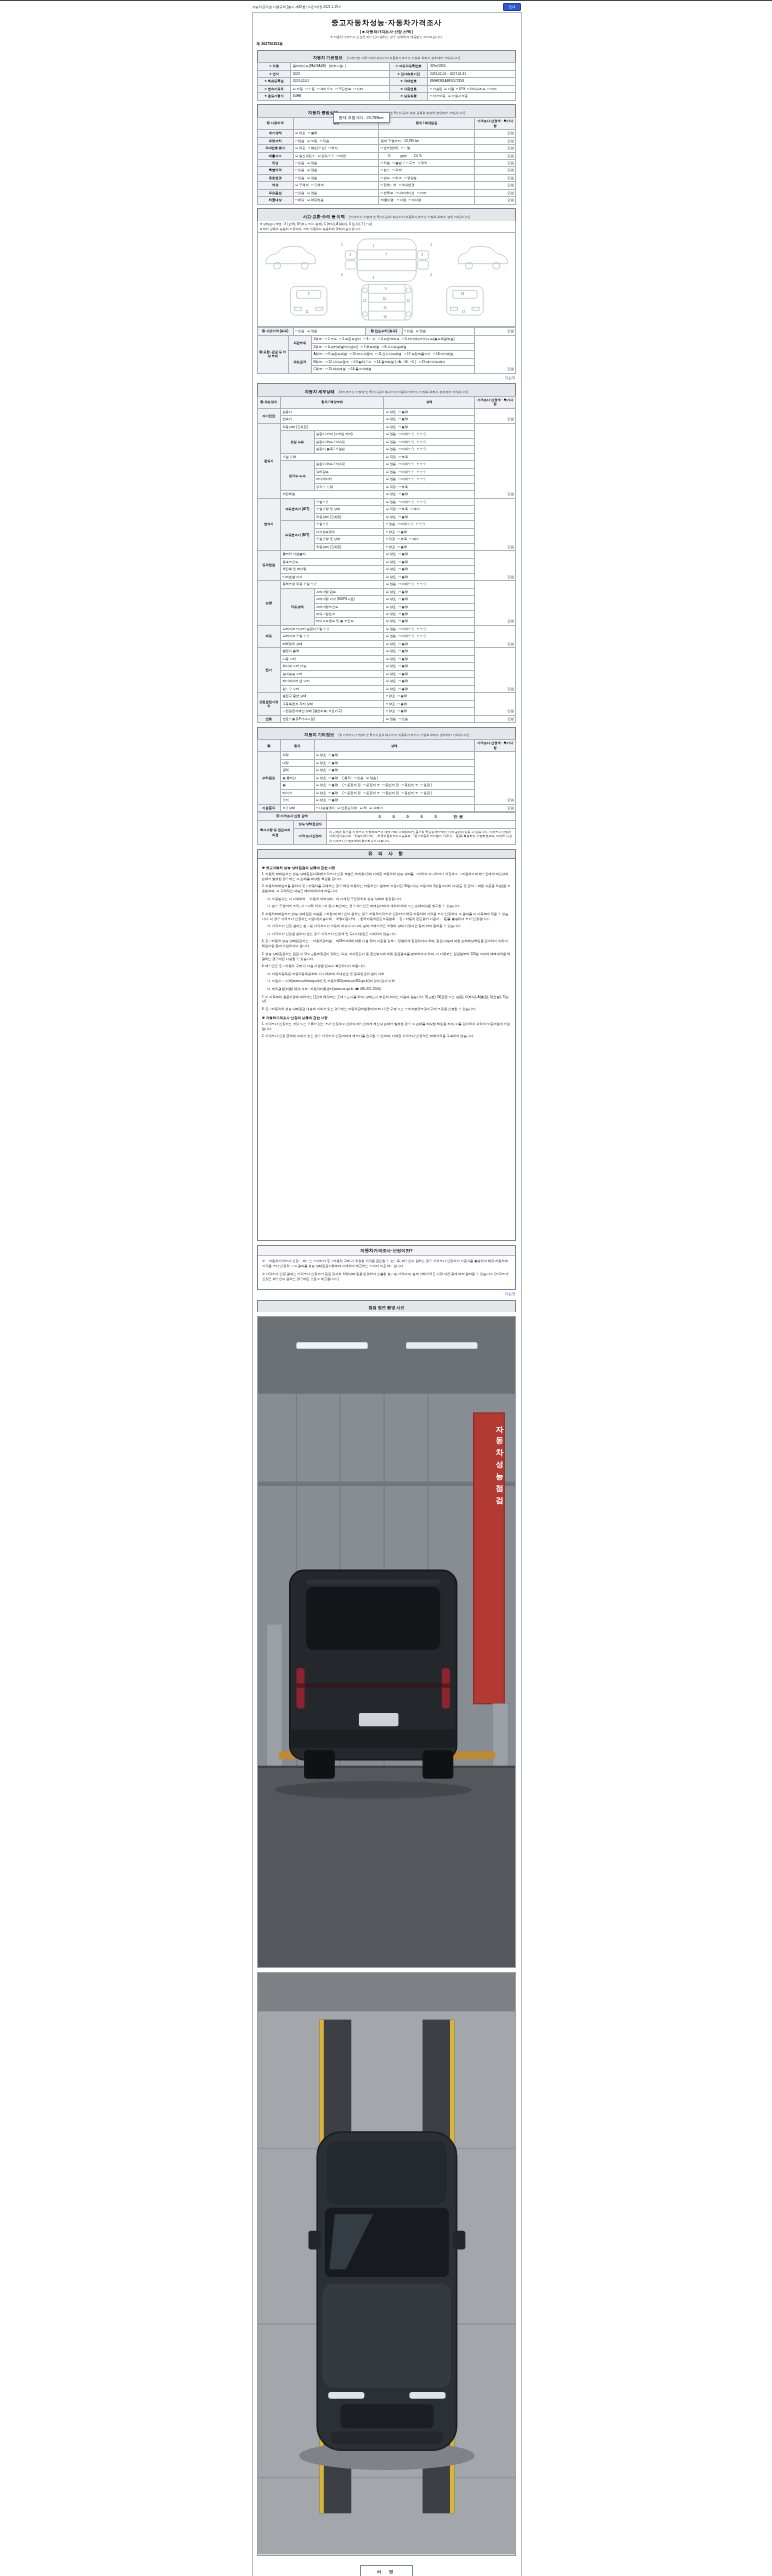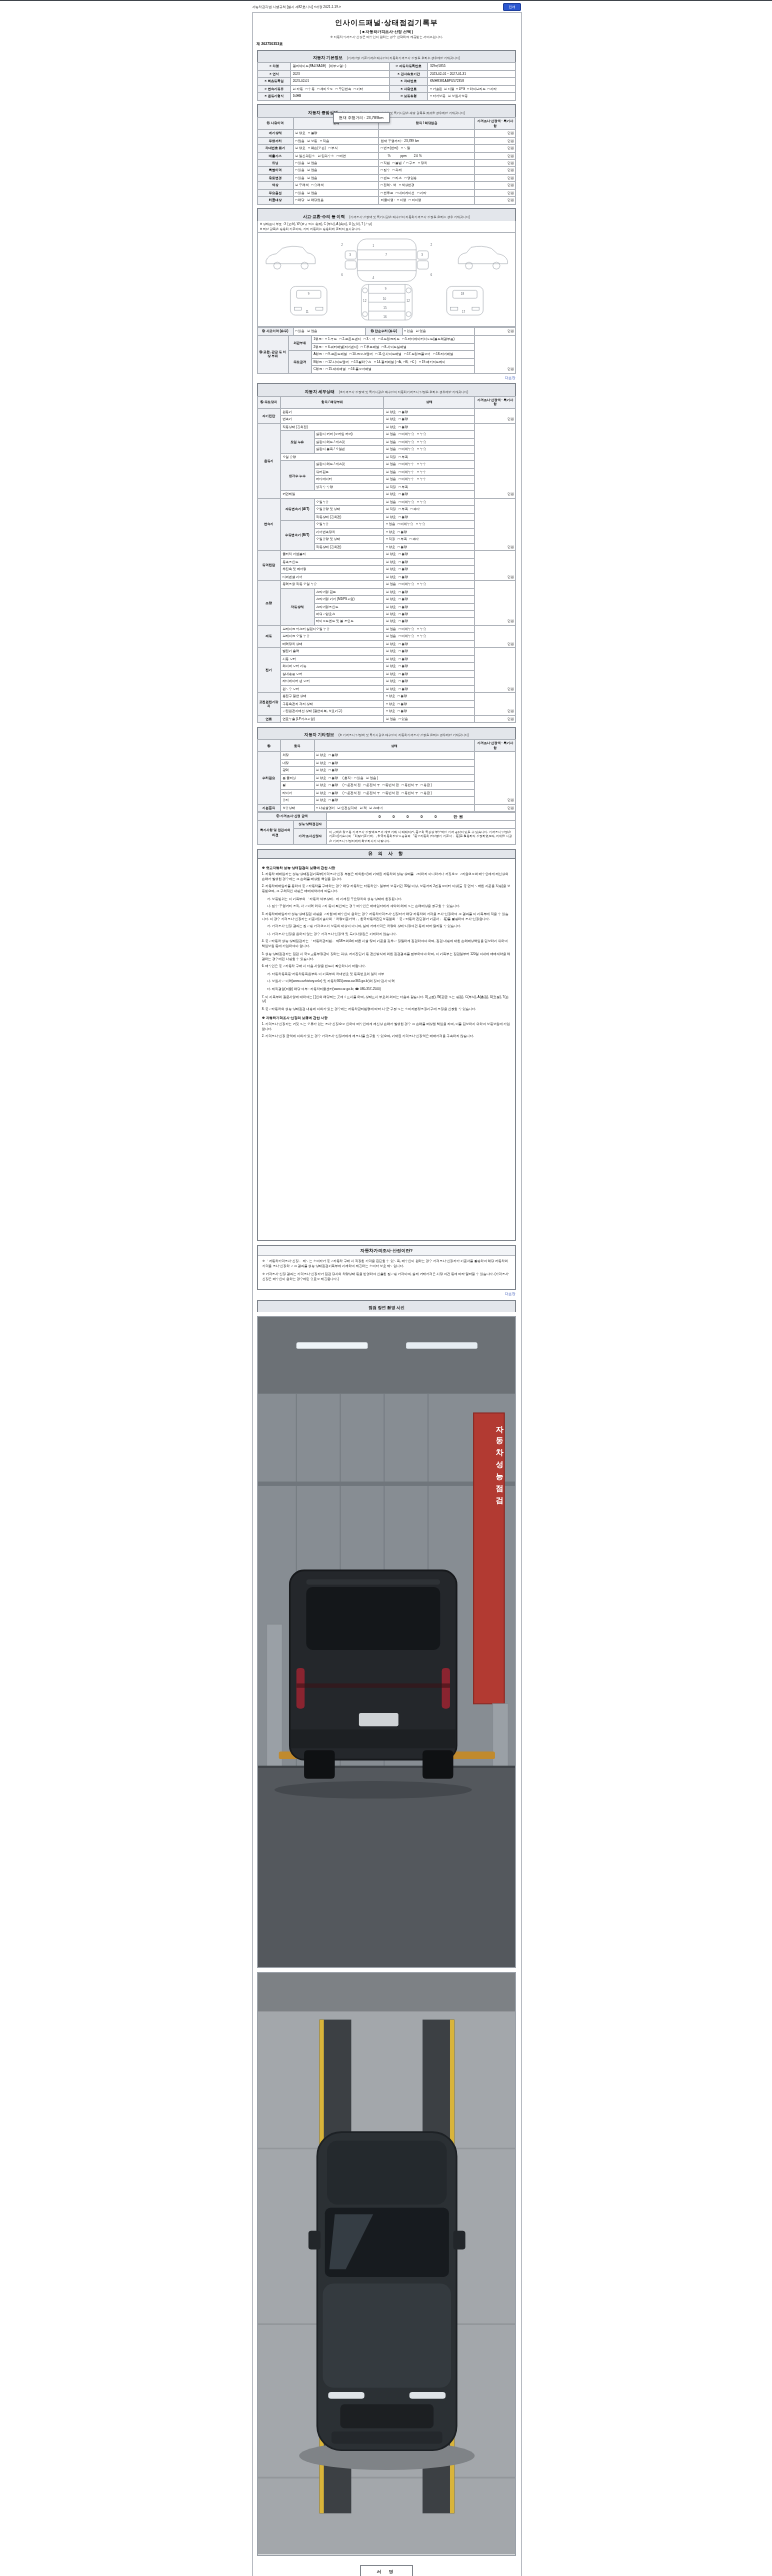--- a/index.html
+++ b/index.html
@@ -73,7 +73,7 @@
   <div class="doc">
 
     <div class="doc-head">
-      <div class="doc-title">인사이드패널·상태점검기록부</div>
+      <div class="doc-title">중고자동차성능·자동차가격조사</div>
       <div class="doc-sub">( ■ 자동차가격조사·산정 선택 )</div>
       <div class="doc-note">※ 자동차가격조사·산정은 매수인이 원하는 경우 선택하여 제공받는 서비스입니다.</div>
       <div class="doc-no">제 262750353호</div>

